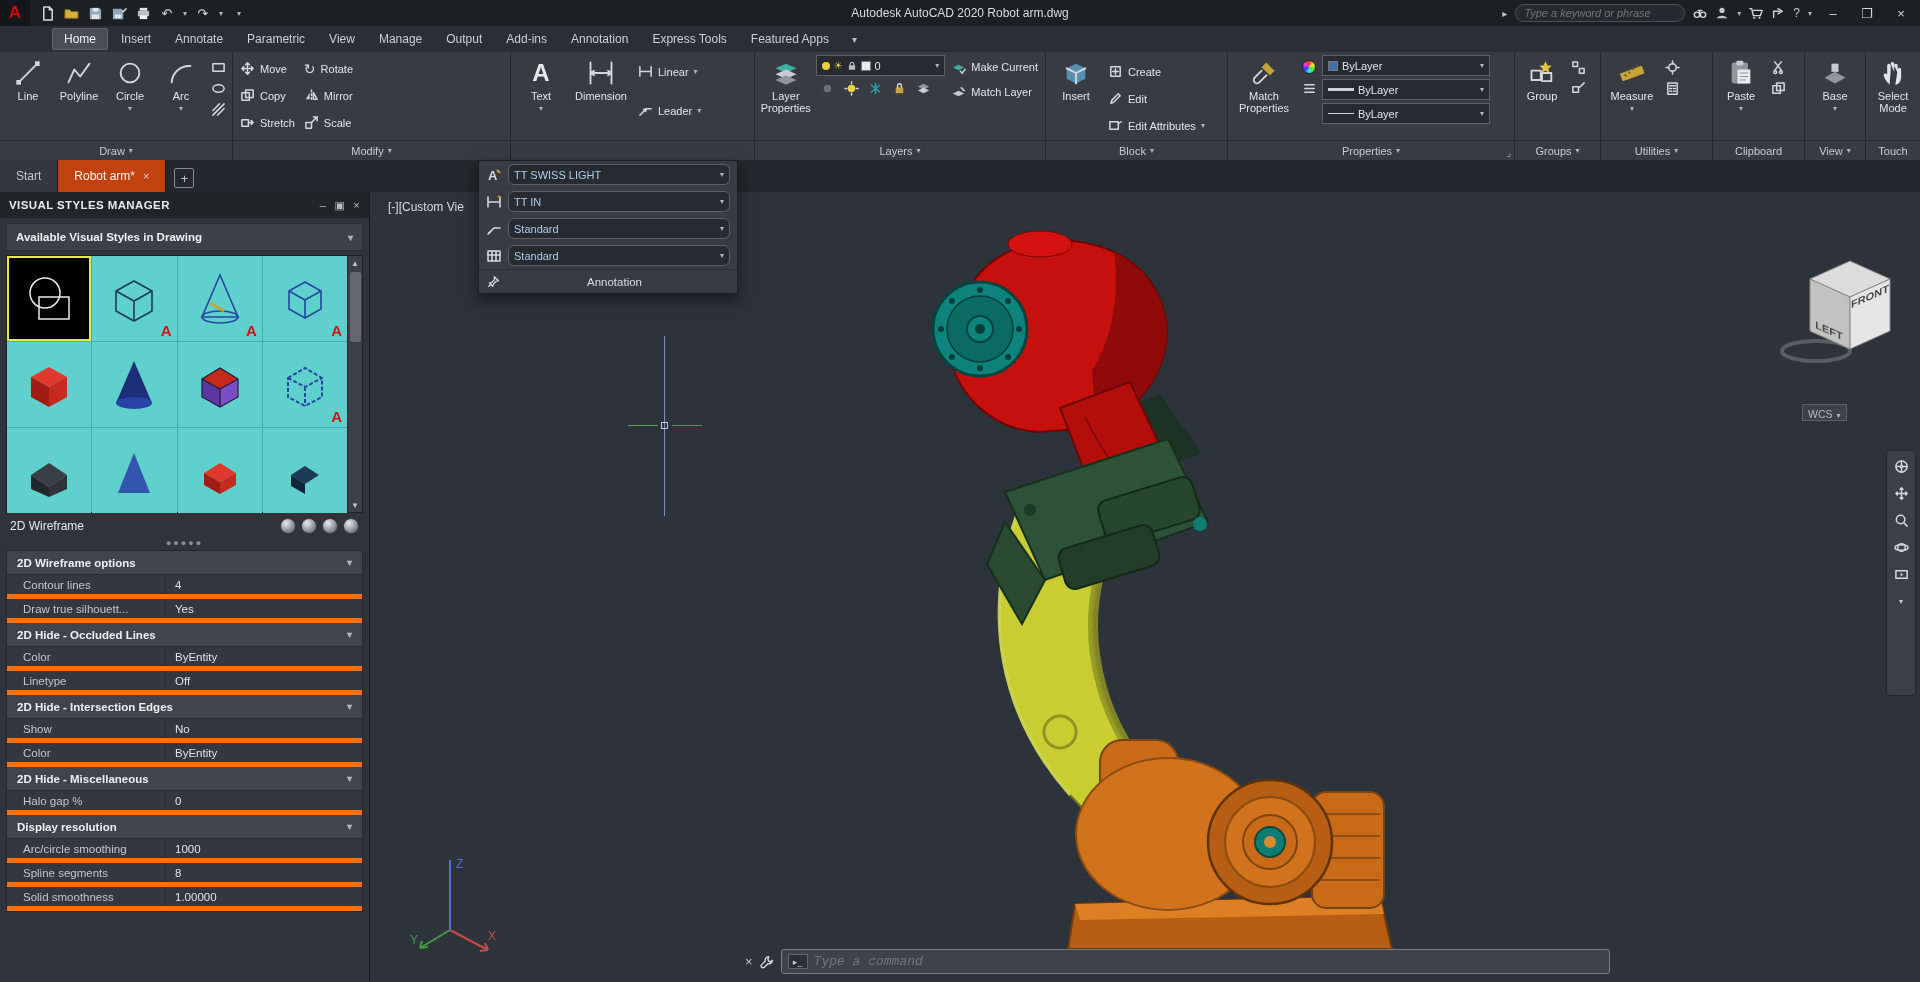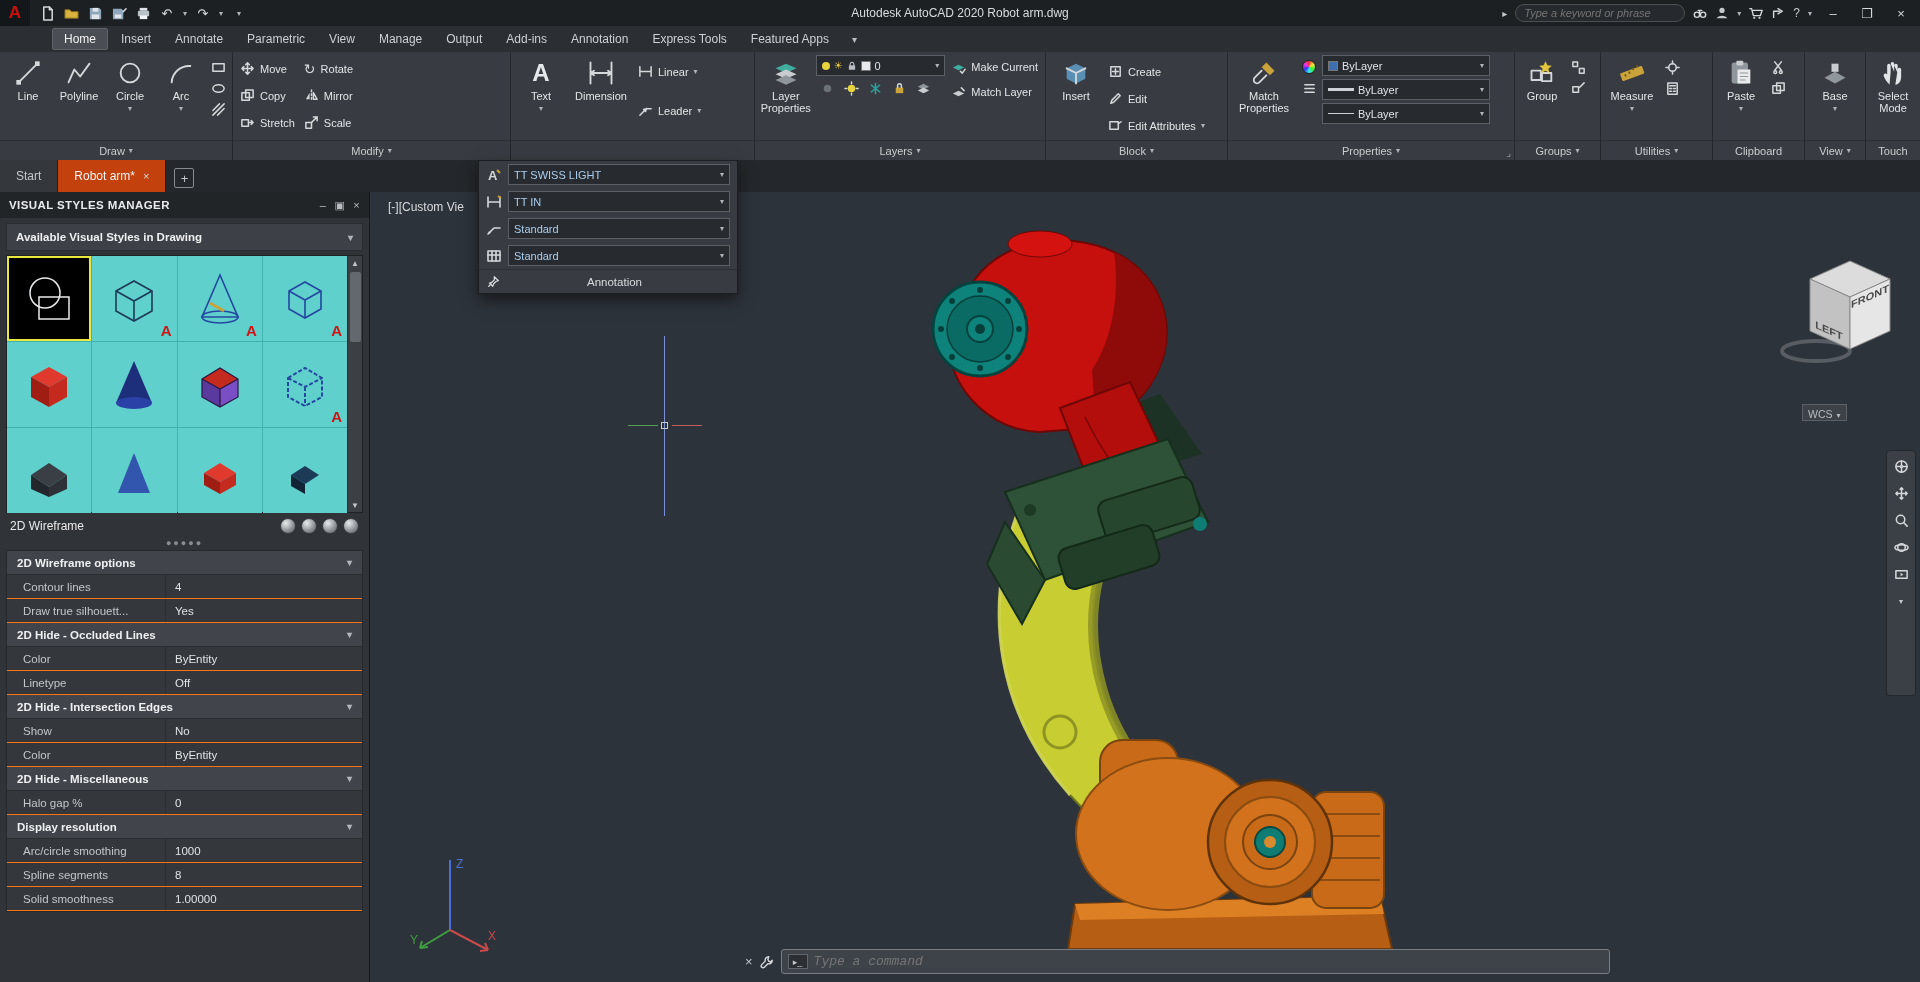--- a/index.html
+++ b/index.html
@@ -60,7 +60,7 @@
     box-shadow:0 6px 14px rgba(0,0,0,.5); z-index:30; }
   .fl-row { display:flex; align-items:center; gap:6px; height:27px; padding:0 7px; }
   .fl-row svg { width:16px; height:16px; flex:0 0 auto; }
-  .fl-row .combo { flex:1; color:#a9cdec; }
+  .fl-row .combo { flex:1; color:#a9cdec;border-radius:6px; }
   .fl-foot { height:24px; border-top:1px solid #2c2f34; display:flex; align-items:center; font-size:11.5px; color:#d8dcdf; padding:0 8px; }
   .fl-foot .flabel { flex:1; text-align:center; }
 

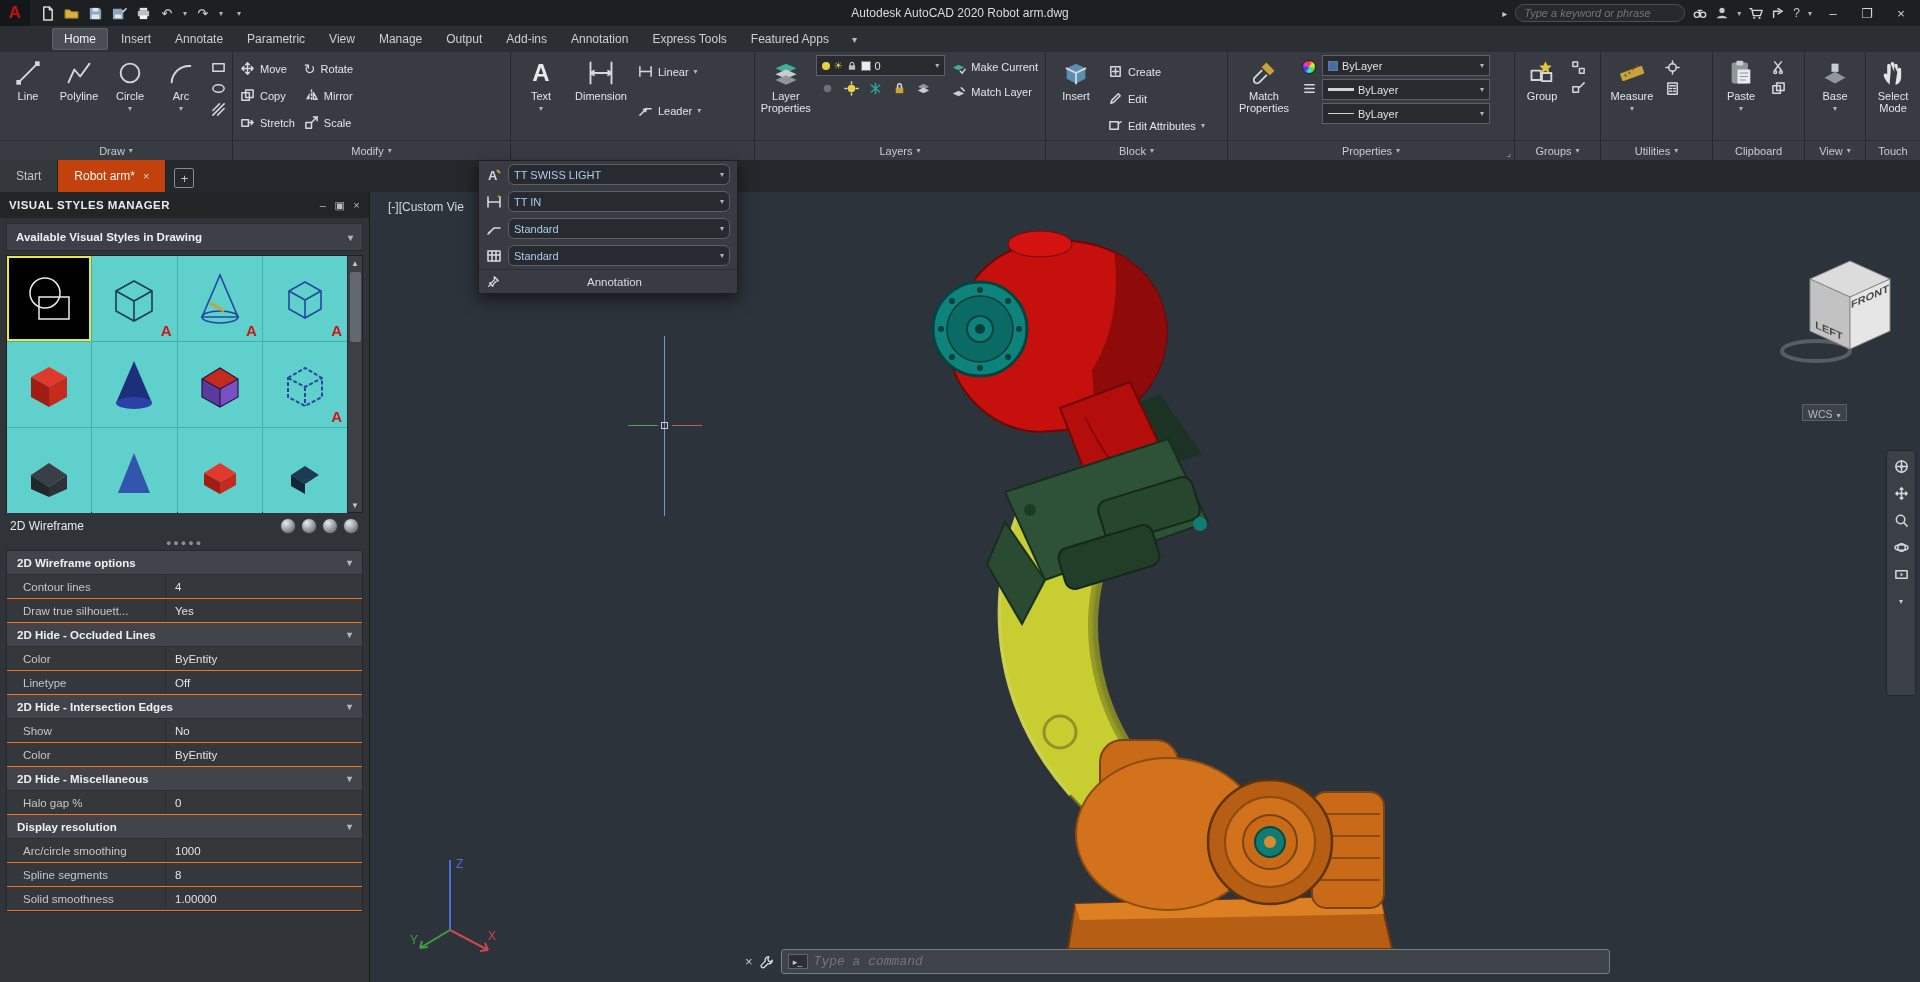--- a/index.html
+++ b/index.html
@@ -133,7 +133,7 @@
   .sec-h { height:24px; background:#41444a; border-bottom:1px solid #2a2c30; display:flex; align-items:center;
     padding:0 10px; font-size:11.5px; font-weight:bold; color:#eef0f2; }
   .sec-h .caret { margin-left:auto; font-size:10px; }
-  .prow { height:24px; display:flex; align-items:stretch; font-size:11.5px; background:#34373c; border-bottom:1px solid #f97316; }
+  .prow { height:24px; display:flex; align-items:stretch; font-size:11.5px; background:#34373c; border-bottom:5px solid #f97316; }
   .plabel { width:158px; display:flex; align-items:center; padding-left:16px; color:#c3c7cb; }
   .pval { flex:1; display:flex; align-items:center; padding-left:9px; border-left:1px solid #2b2e32; color:#dfe3e6; }
 

